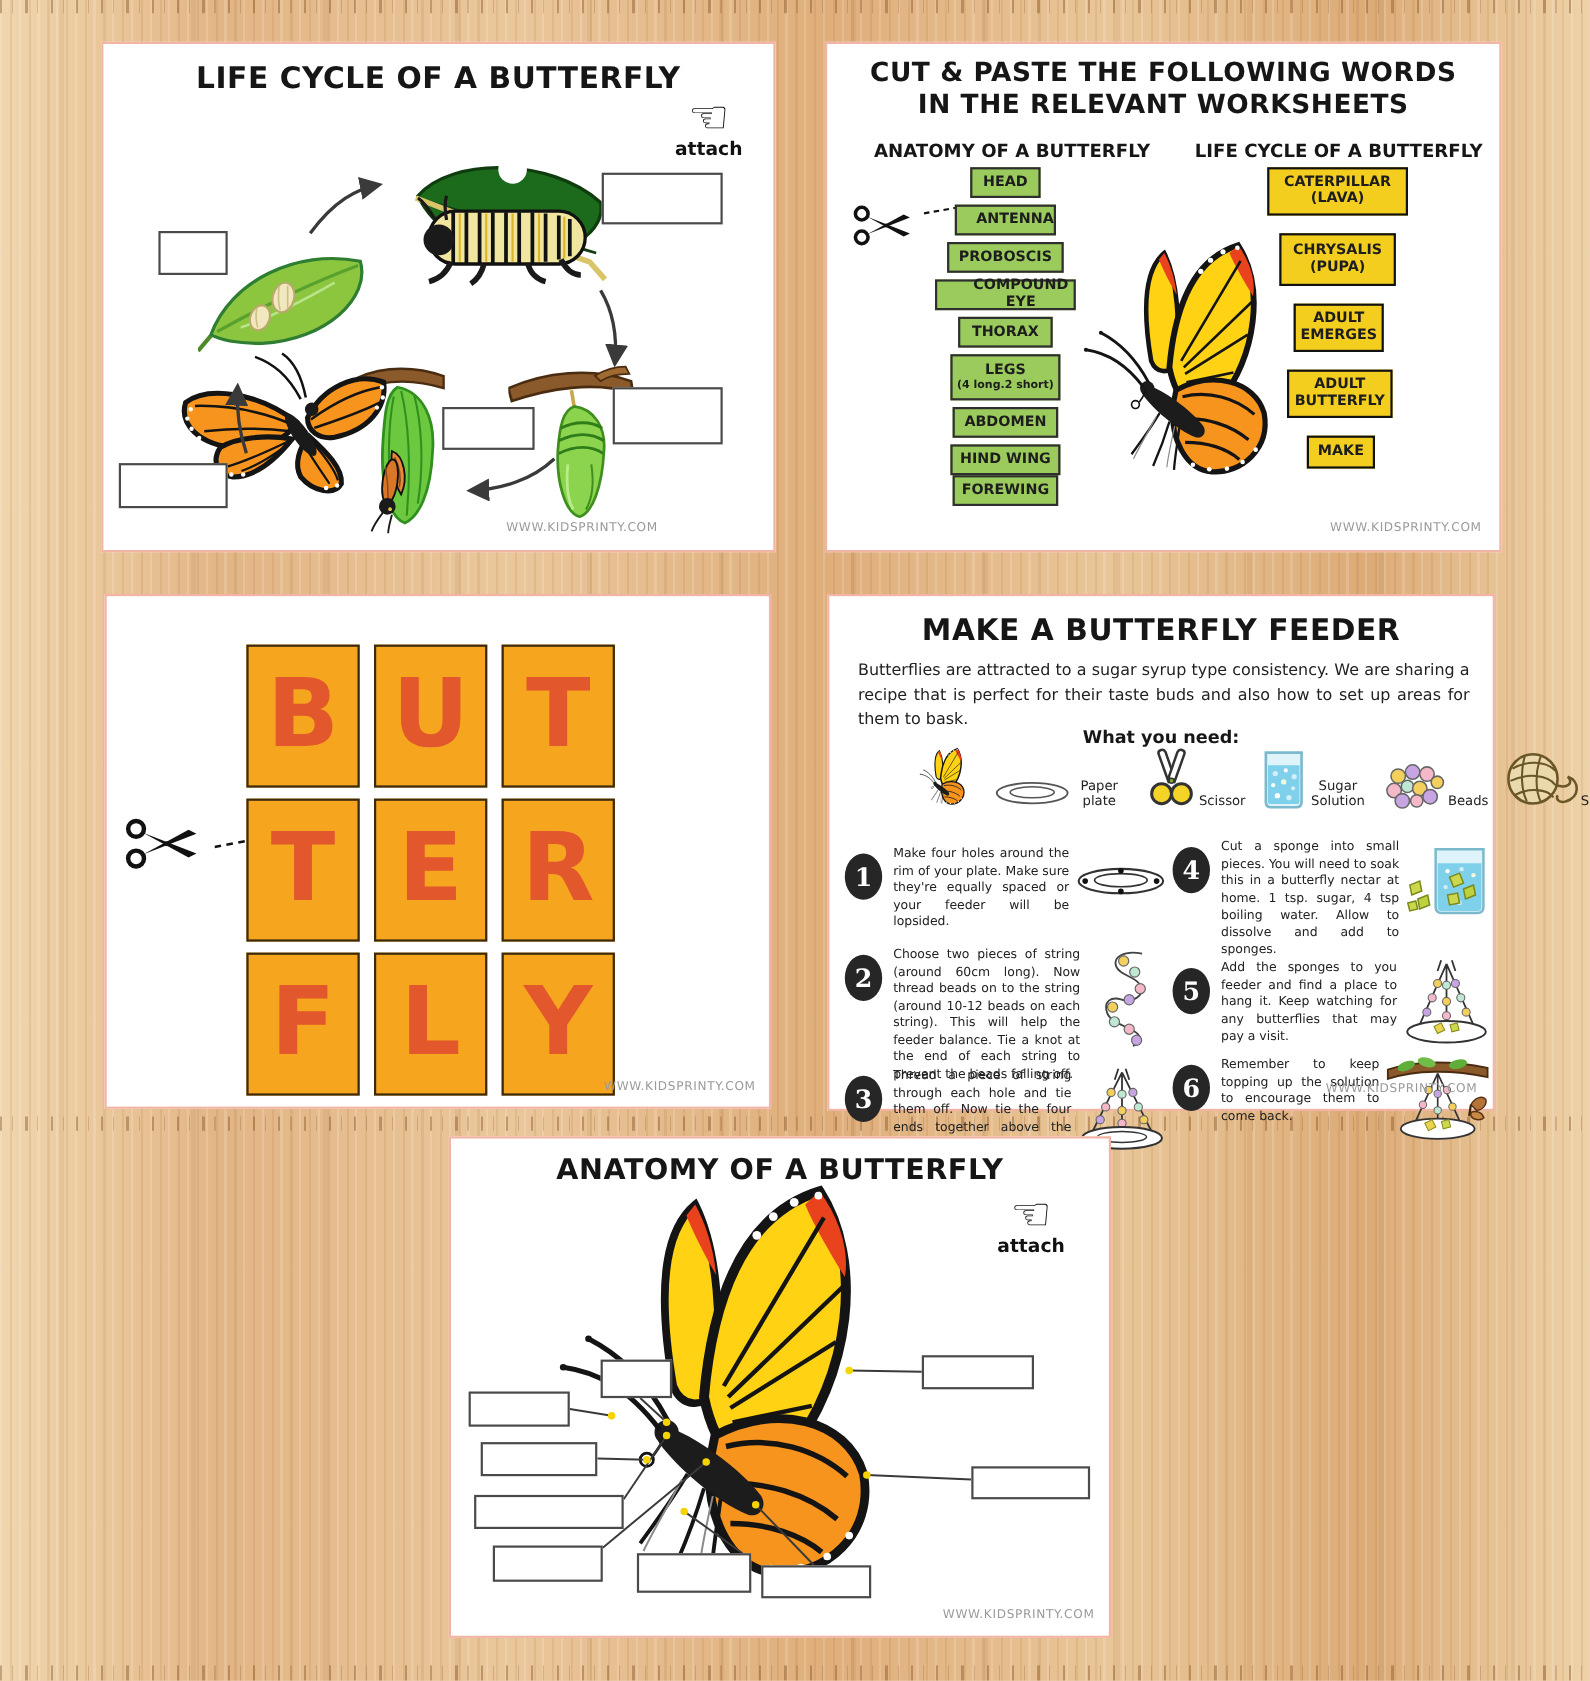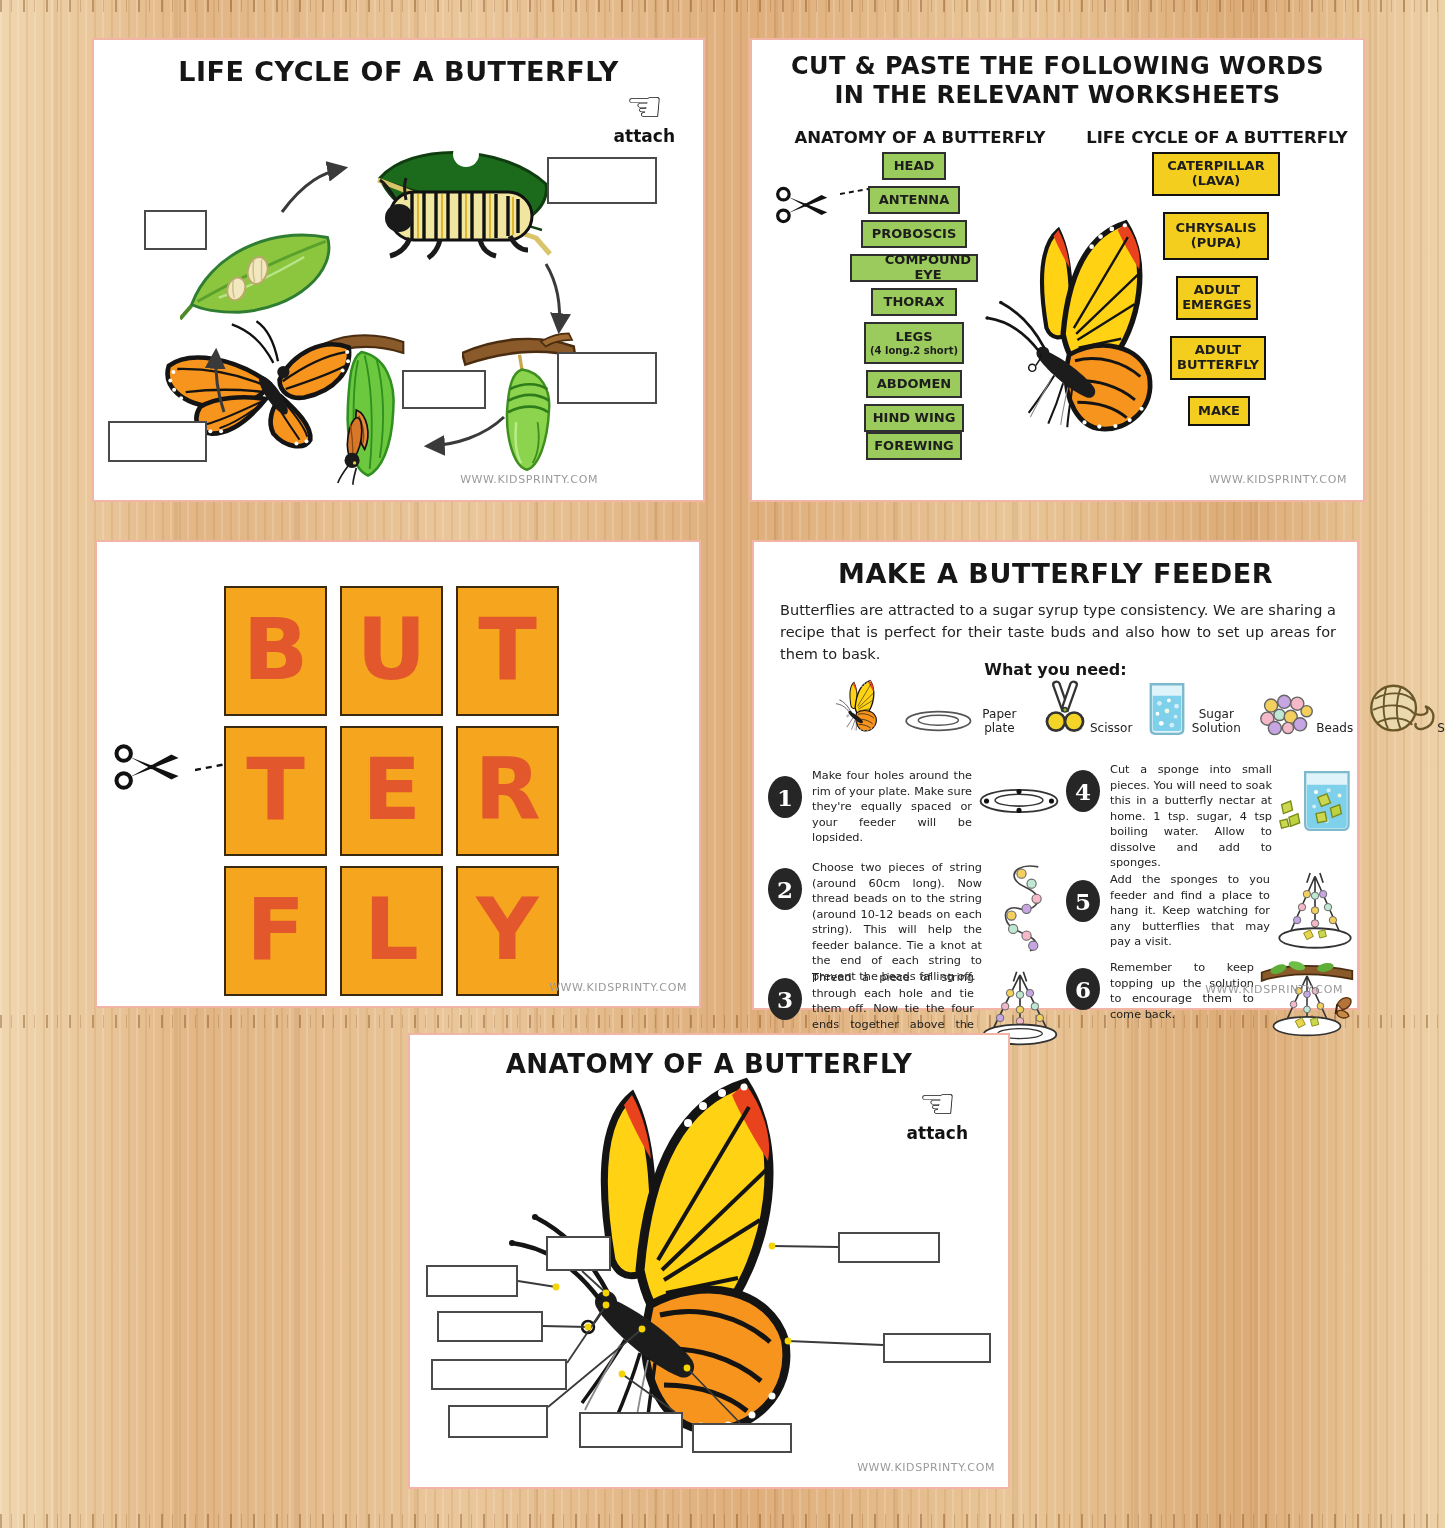--- a/index.html
+++ b/index.html
@@ -369,7 +369,7 @@
     <div class="chip green" style="left:130px;top:112px;width:64px;height:28px;">
         <span>HEAD</span>
       </div>
-    <div class="chip green" style="left:116px;top:146px;width:92px;height:28px;">
+    <div class="chip green" style="left:116px;top:146px;width:92px;height:28px;align-items:flex-end;">
         <span>ANTENNA</span>
       </div>
     <div class="chip green" style="left:109px;top:180px;width:106px;height:28px;">

